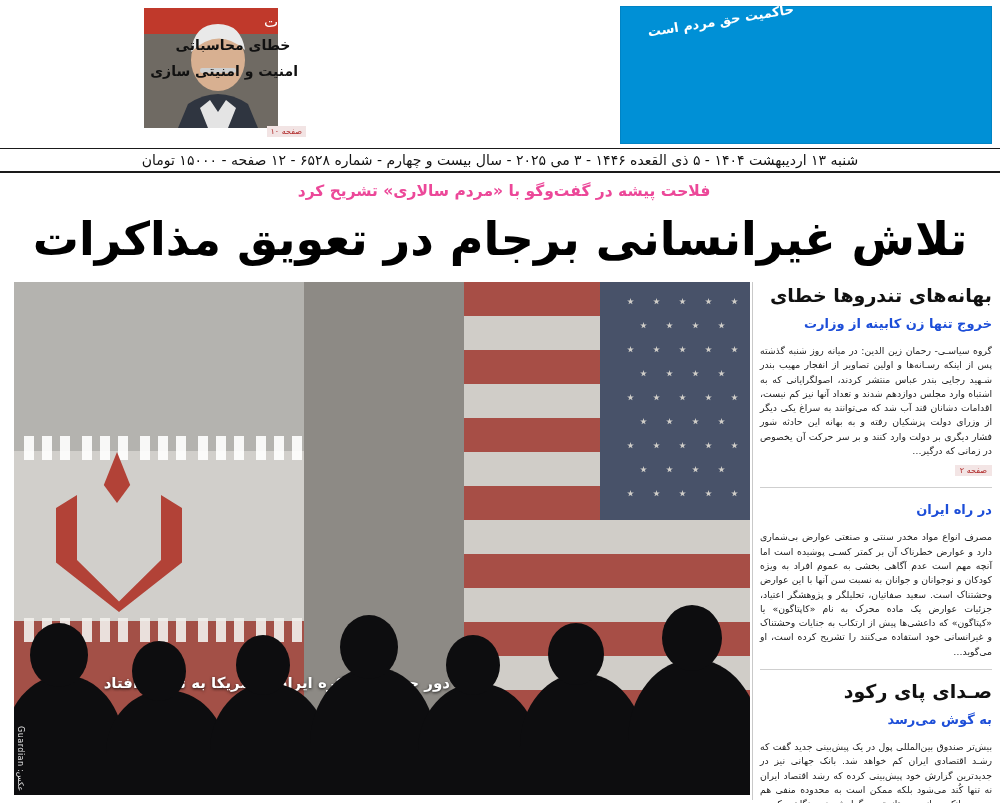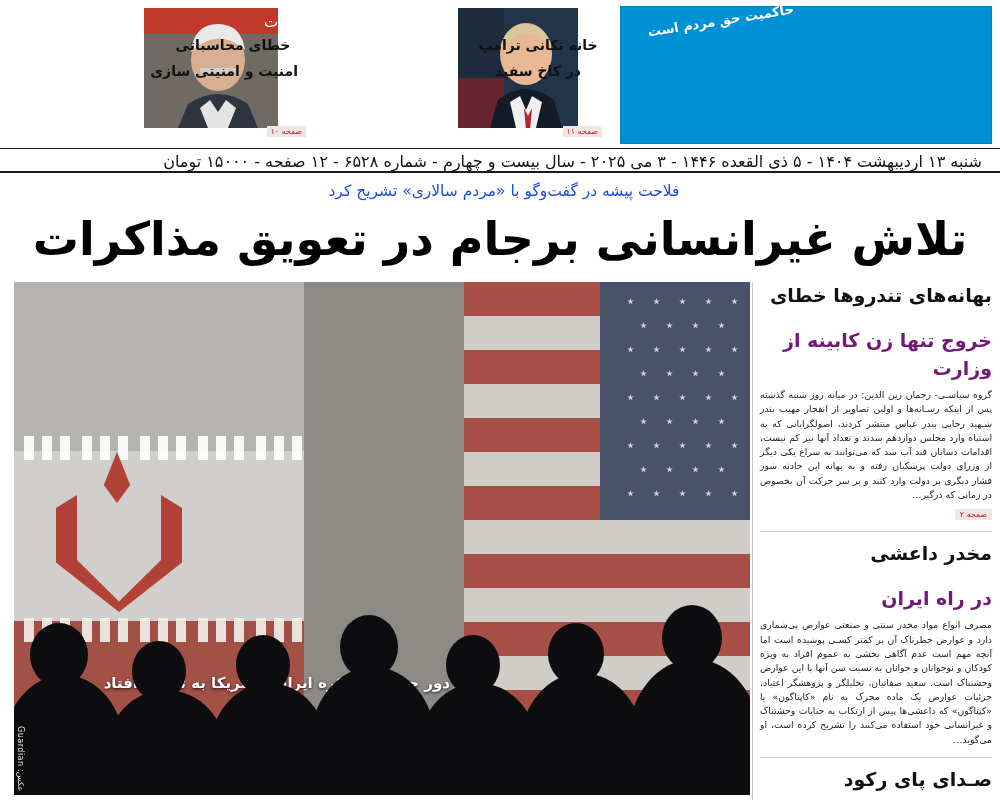--- a/index.html
+++ b/index.html
@@ -201,25 +201,6 @@
       <div class="logo-slogan">حاکمیت حق مردم است</div>
     </div>
 
-    <div class="teaser teaser1">
-      <div class="t-photo">
-        <svg class="photo-face" viewBox="0 0 120 120" preserveAspectRatio="xMidYMid slice">
-          <rect width="120" height="120" fill="#22344a"></rect>
-          <rect x="0" y="0" width="46" height="120" fill="#1d2b3c"></rect>
-          <path d="M0 70 L46 70 L46 120 L0 120 Z" fill="#8d1f2a" opacity=".65"></path>
-          <ellipse cx="68" cy="46" rx="26" ry="31" fill="#e8b894"></ellipse>
-          <path d="M42 40 q26 -28 52 -2 q-8 -22 -26 -22 q-20 0 -26 24z" fill="#d8c79c"></path>
-          <path d="M40 92 q28 -22 56 0 l8 28 l-72 0z" fill="#131b26"></path>
-          <path d="M62 88 l6 14 l6 -14 l10 6 l-6 26 l-20 0 l-6 -26z" fill="#f0f0f0"></path>
-          <path d="M66 100 l4 8 l4 -8 l-2 22 l-4 0z" fill="#b32230"></path>
-        </svg>
-      </div>
-      <div class="t-text">
-        <div>خانه تکانی ترامپ</div>
-        <div>در کاخ سفید</div>
-      </div>
-      <div class="t-page">صفحه ۱۱</div>
-    </div>
 
     <div class="teaser teaser2">
       <div class="t-photo">

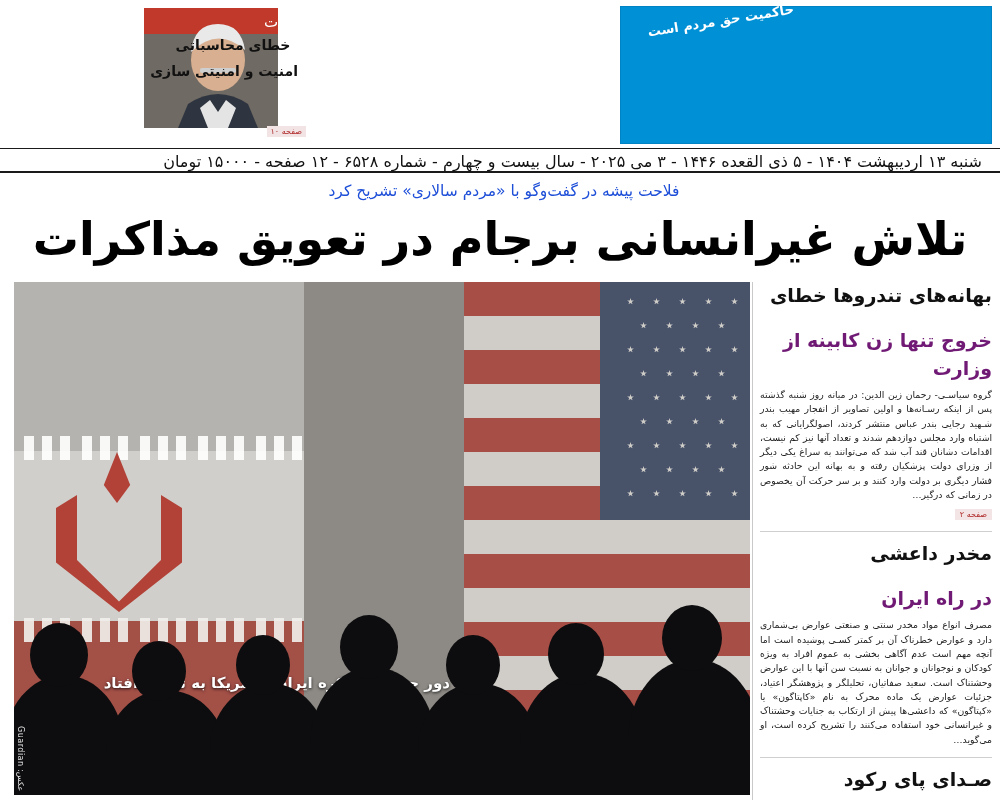--- a/index.html
+++ b/index.html
@@ -75,8 +75,8 @@
     background:#fff;
   }
   .date-strip .d-center{
-    position:absolute;left:0;right:18px;top:3px;text-align:right;
-    font-size:16px;color:#111;
+    position:absolute;left:0;right:0;top:3px;text-align:center;
+    font-size:14px;color:#111;
   }
 
   

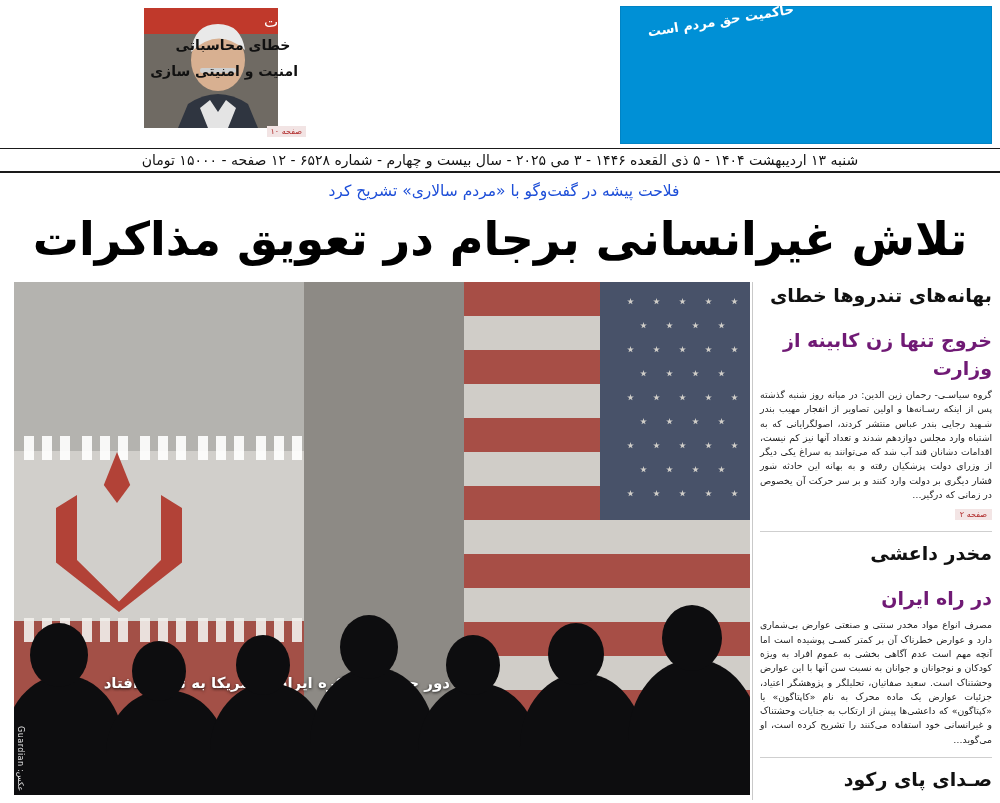--- a/index.html
+++ b/index.html
@@ -82,7 +82,7 @@
   
   .kicker{
     position:absolute;right:0;left:8px;top:182px;text-align:center;
-    font-size:15.5px;font-weight:normal;color:#1d4ed8;
+    font-size:15.5px;font-weight:bold;color:#ec4899;
   }
   .lead-headline{
     position:absolute;right:0;left:0;top:212px;text-align:center;

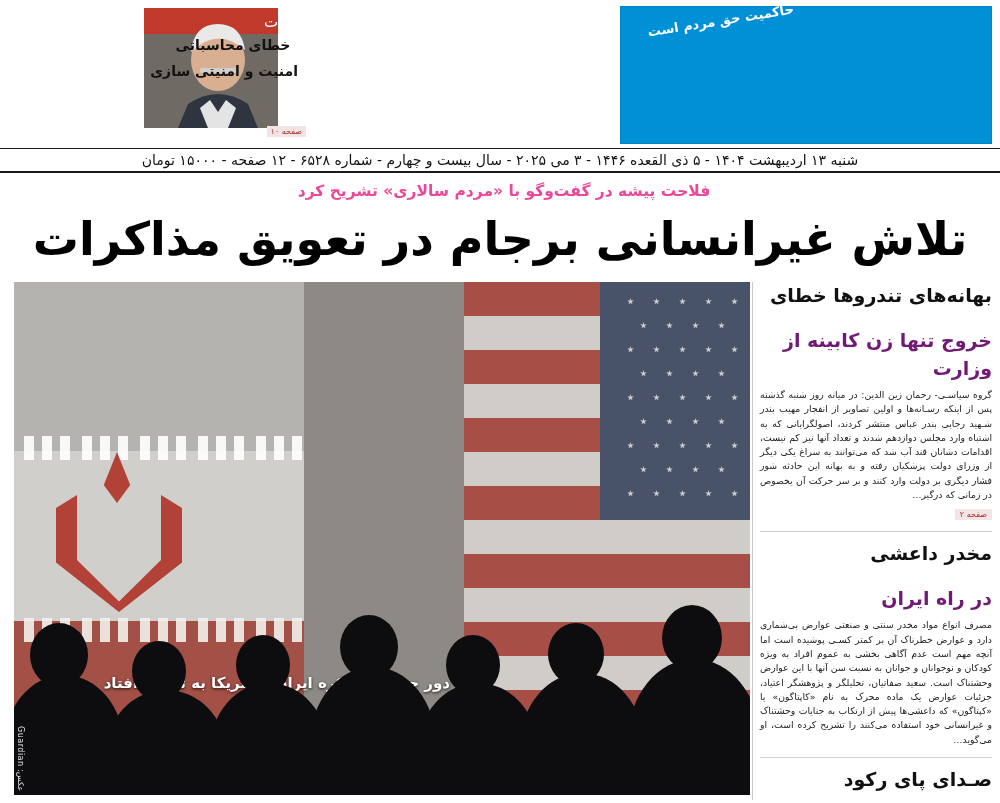--- a/index.html
+++ b/index.html
@@ -179,7 +179,7 @@
   }
   .s-item{margin-bottom:10px;}
   .s-h1{font-size:19px;font-weight:bold;color:#111;line-height:26px;}
-  .s-h2{font-size:19px;font-weight:bold;color:#701a75;line-height:28px;margin-top:18px;}
+  .s-h2{font-size:13px;font-weight:bold;color:#1d4ed8;line-height:28px;margin-top:2px;}
   .s-body{
     font-size:9.3px;line-height:14.3px;color:#1c1c1c;text-align:justify;
     margin-top:6px;

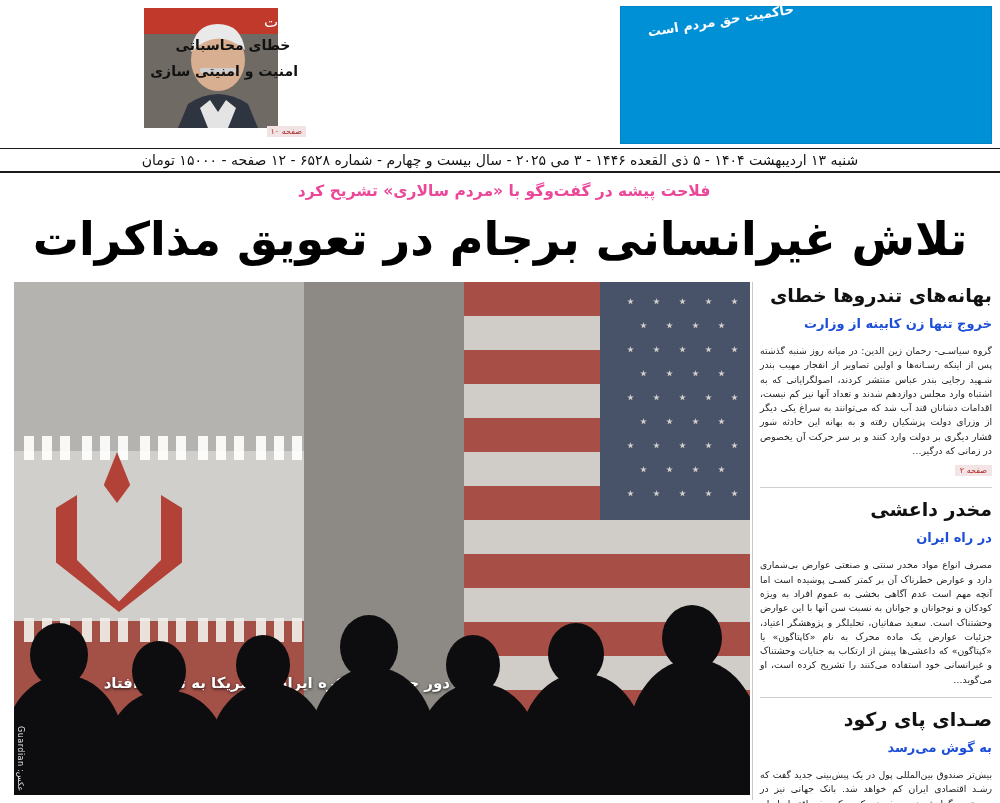--- a/index.html
+++ b/index.html
@@ -360,7 +360,6 @@
     <div class="s-divider"></div>
 
     <div class="s-item">
-      <div class="s-h1">مخدر داعشی</div>
       <div class="s-h2">در راه ایران</div>
       <div class="s-body">مصرف انواع مواد مخدر سنتی و صنعتی عوارض بی‌شماری دارد و عوارض خطرناک آن بر کمتر کسـی پوشیده است اما آنچه مهم است عدم آگاهی بخشی به عموم افراد به ویژه کودکان و نوجوانان و جوانان به نسبت سن آنها با این عوارض وحشتناک است. سعید صفاتیان، تحلیلگر و پژوهشگر اعتیاد، جزئیات عوارض یک ماده محرک به نام «کاپتاگون» یا «کپتاگون» که داعشی‌ها پیش از ارتکاب به جنایات وحشتناک و غیرانسانی خود استفاده می‌کنند را تشریح کرده است، او می‌گوید…</div>
     </div>

